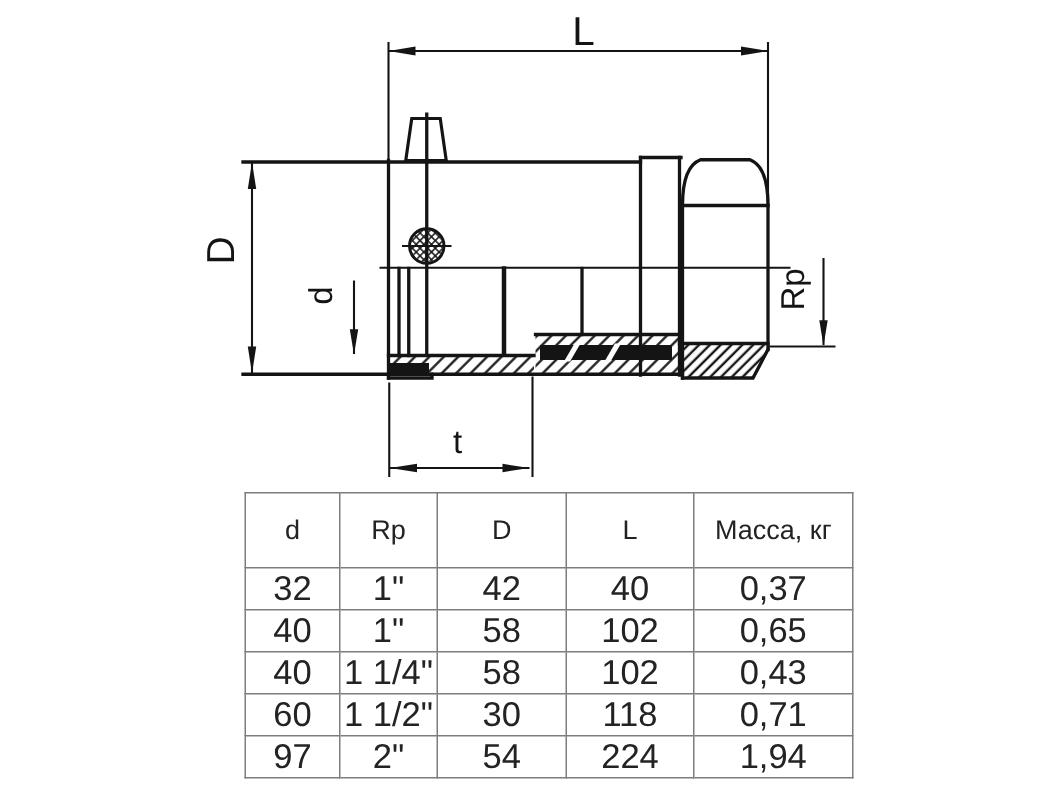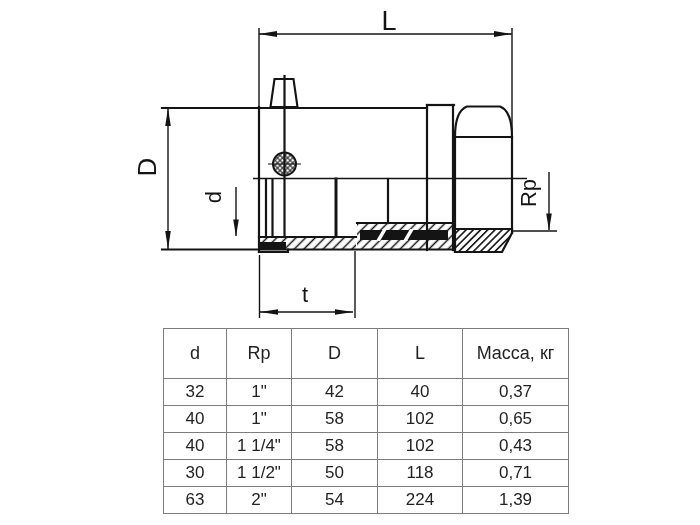--- a/index.html
+++ b/index.html
@@ -16,7 +16,7 @@
   }
   table.spec td{
     border:1px solid #7d7d7d;text-align:center;vertical-align:middle;
-    padding:0;font-size:17px;height:26px;overflow:hidden;white-space:nowrap;
+    padding:0;font-size:23px;height:26px;overflow:hidden;white-space:nowrap;
   }
   table.spec tr.hdr td{height:49px;font-size:18px;}
 </style>

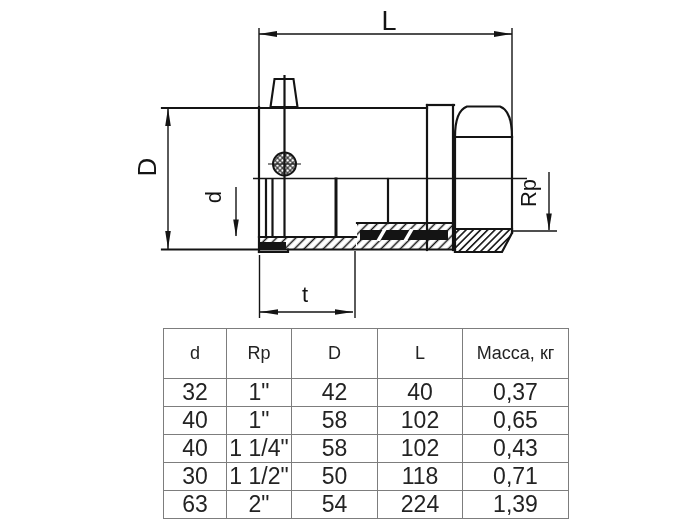--- a/index.html
+++ b/index.html
@@ -168,7 +168,7 @@
         <td>0,43</td>
       </tr>
       <tr>
-        <td>30</td>
+        <td>60</td>
         <td>1 1/2"</td>
         <td>50</td>
         <td>118</td>

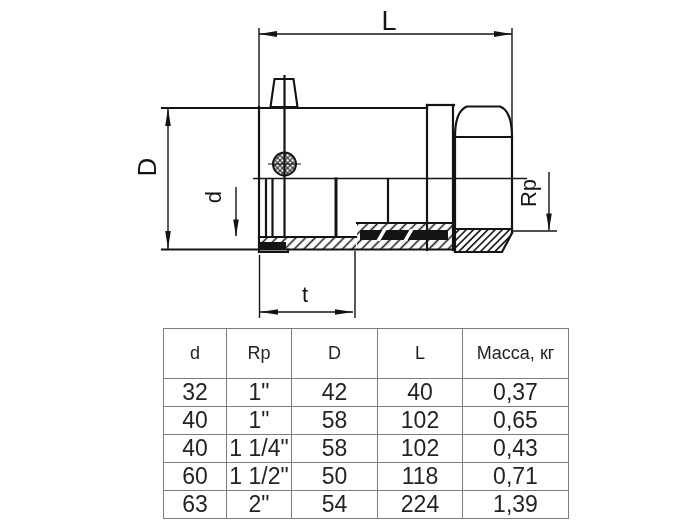--- a/index.html
+++ b/index.html
@@ -170,7 +170,7 @@
       <tr>
         <td>60</td>
         <td>1 1/2"</td>
-        <td>50</td>
+        <td>30</td>
         <td>118</td>
         <td>0,71</td>
       </tr>

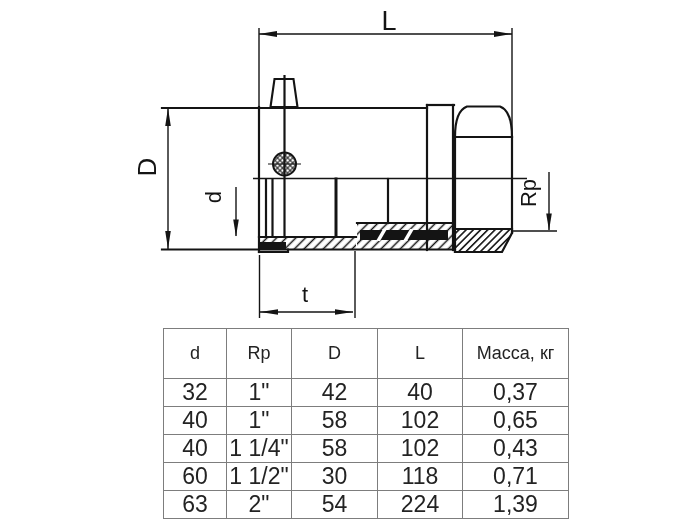--- a/index.html
+++ b/index.html
@@ -175,7 +175,7 @@
         <td>0,71</td>
       </tr>
       <tr>
-        <td>63</td>
+        <td>97</td>
         <td>2"</td>
         <td>54</td>
         <td>224</td>

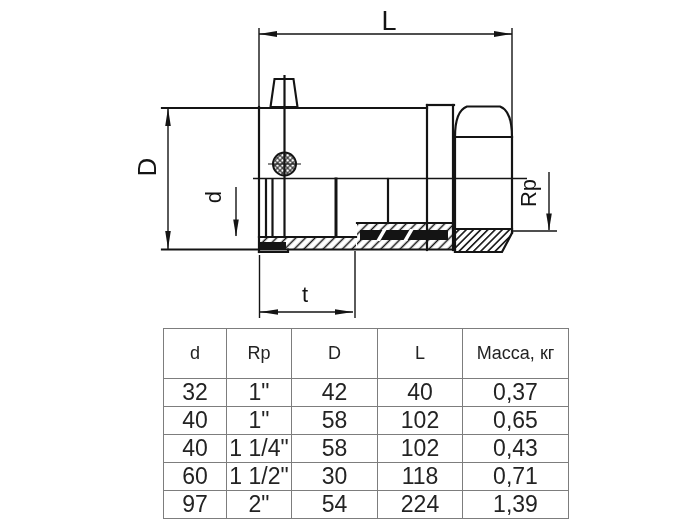--- a/index.html
+++ b/index.html
@@ -179,7 +179,7 @@
         <td>2"</td>
         <td>54</td>
         <td>224</td>
-        <td>1,39</td>
+        <td>1,94</td>
       </tr>
     </tbody>
   </table>

